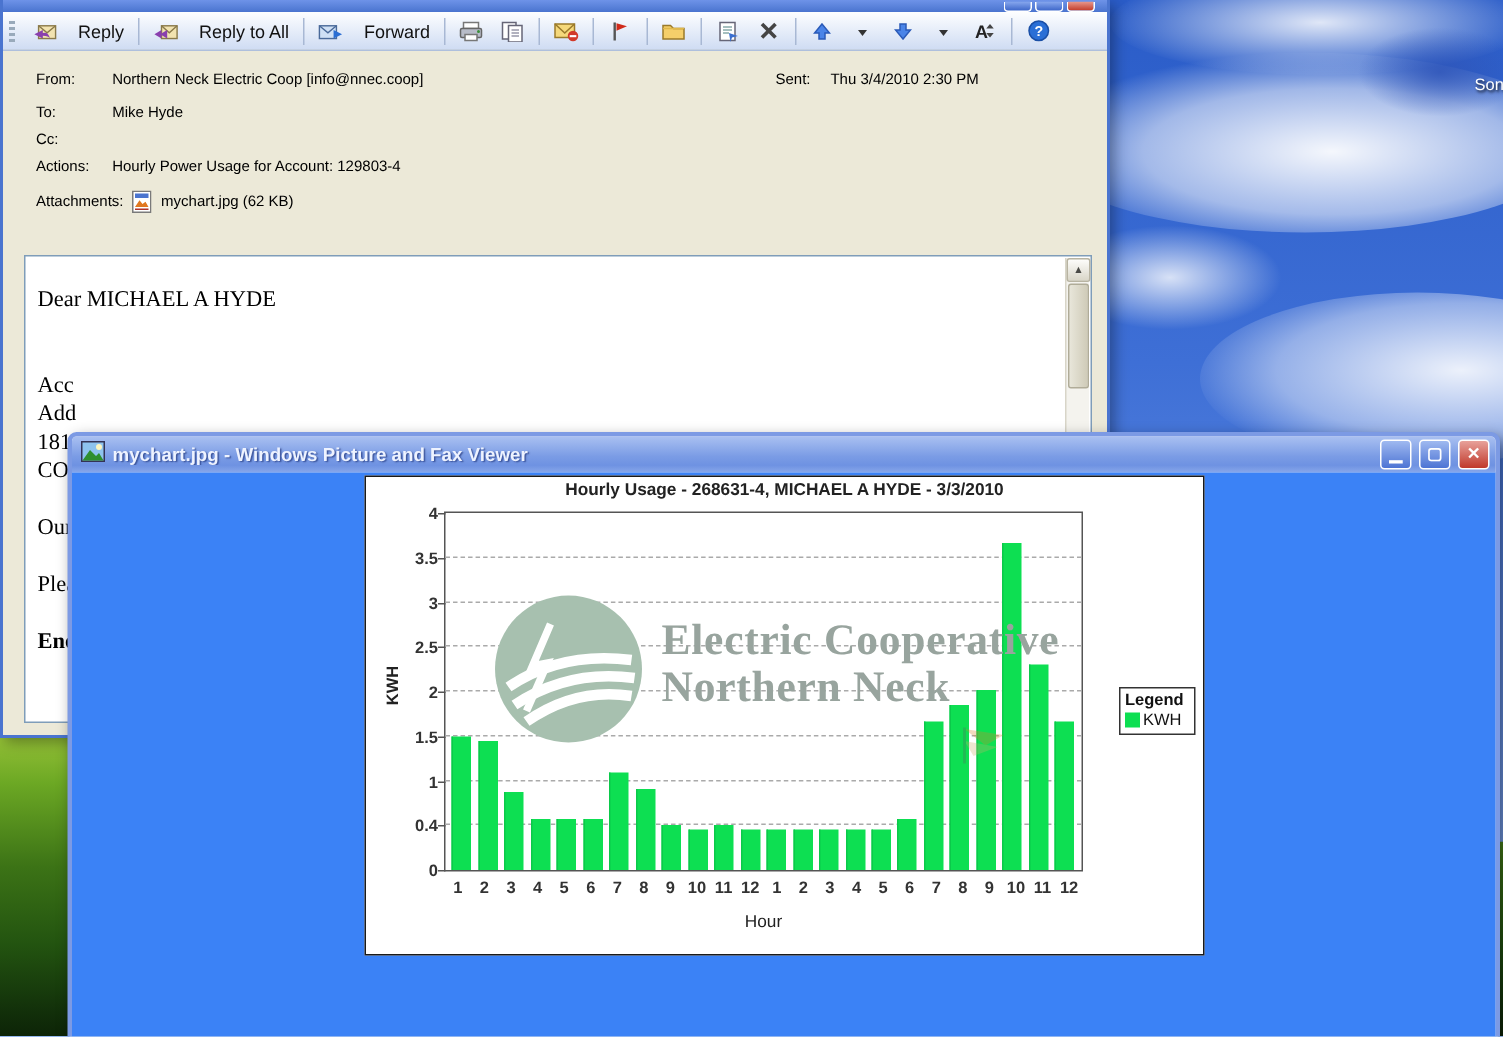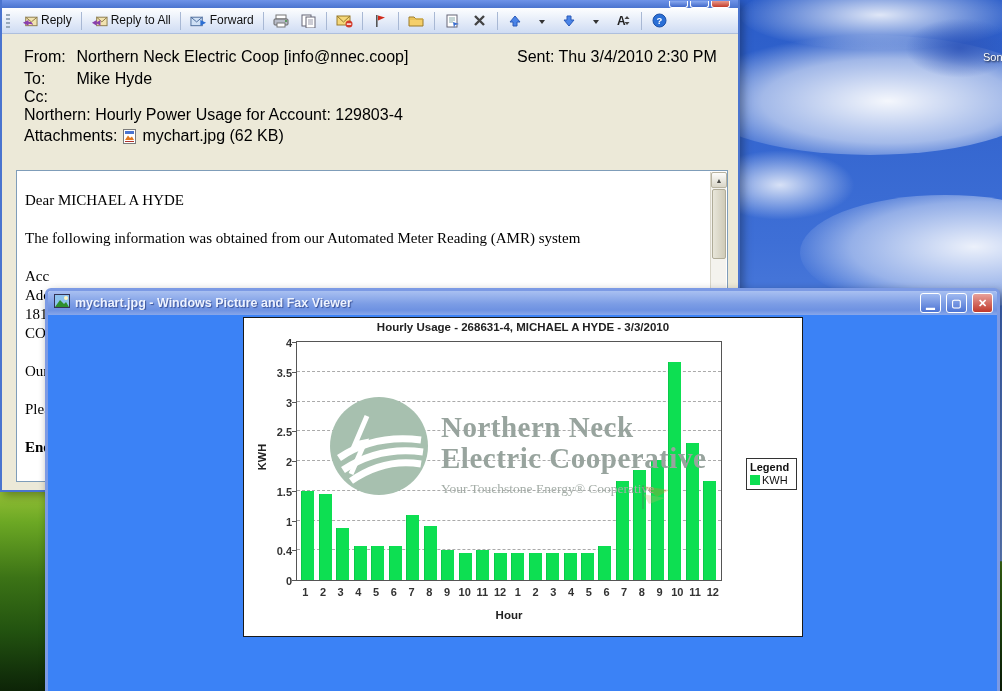--- a/index.html
+++ b/index.html
@@ -30,7 +30,7 @@
   .grip { width:4px; height:14px; margin-right:5px; background:repeating-linear-gradient(#9ab 0 2px, transparent 2px 4px); }
   .menu-item { font-size:12px; padding:2px 8px; color:#000; cursor:default; }
   #email-toolbar { display:flex; align-items:center; height:26px; background:linear-gradient(#fdfeff,#cfdcf3); border-bottom:1px solid #aebfdd; padding-left:4px; gap:2px; }
-  .tbtn { display:flex; gap:3px; font-size:12px; padding:2px 4px; border-radius:2px; color:#111; }
+  .tbtn { display:flex; align-items:center; gap:14px; font-size:12px; padding:2px 4px; border-radius:2px; color:#111; }
   .tsep { width:1px; height:18px; background:#a8b8d4; margin:0 3px; }
   .ticon { display:inline-flex; width:17px; height:15px; align-items:center; justify-content:center; }
 

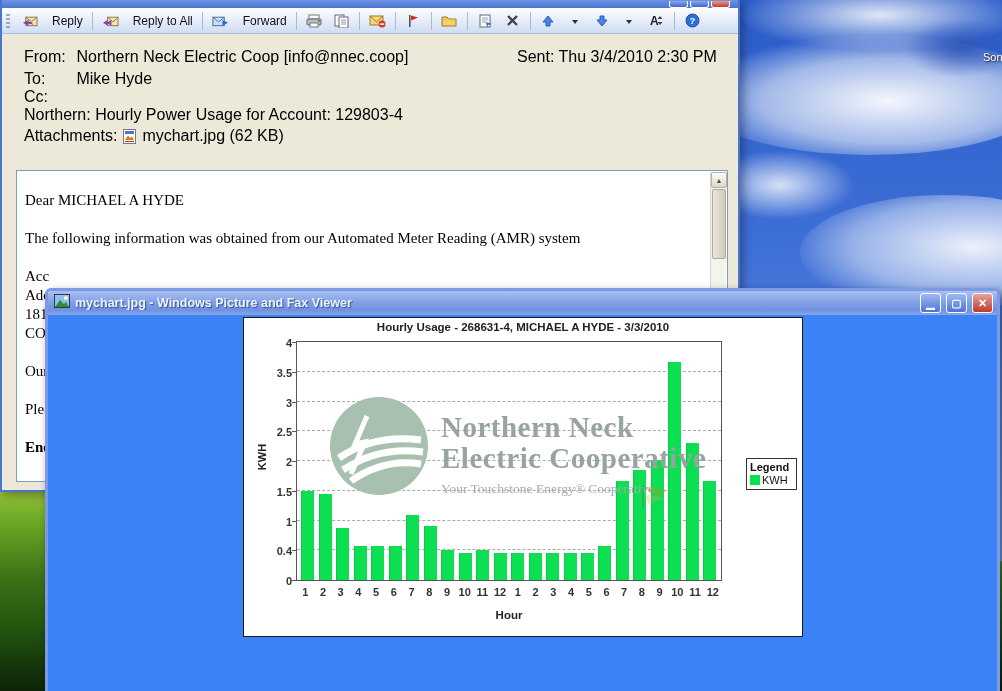--- a/index.html
+++ b/index.html
@@ -34,7 +34,7 @@
   .tsep { width:1px; height:18px; background:#a8b8d4; margin:0 3px; }
   .ticon { display:inline-flex; width:17px; height:15px; align-items:center; justify-content:center; }
 
-  #email-headerpane { position:relative; height:114px; background:#ece9d8; font-size:16px; color:#000; }
+  #email-headerpane { position:relative; height:114px; background:#ece9d8; font-size:10px; color:#000; }
   .hrow { position:absolute; left:22px; white-space:nowrap; }
   .hlabel { display:inline-block; min-width:48px; color:#000; }
   .hval {}

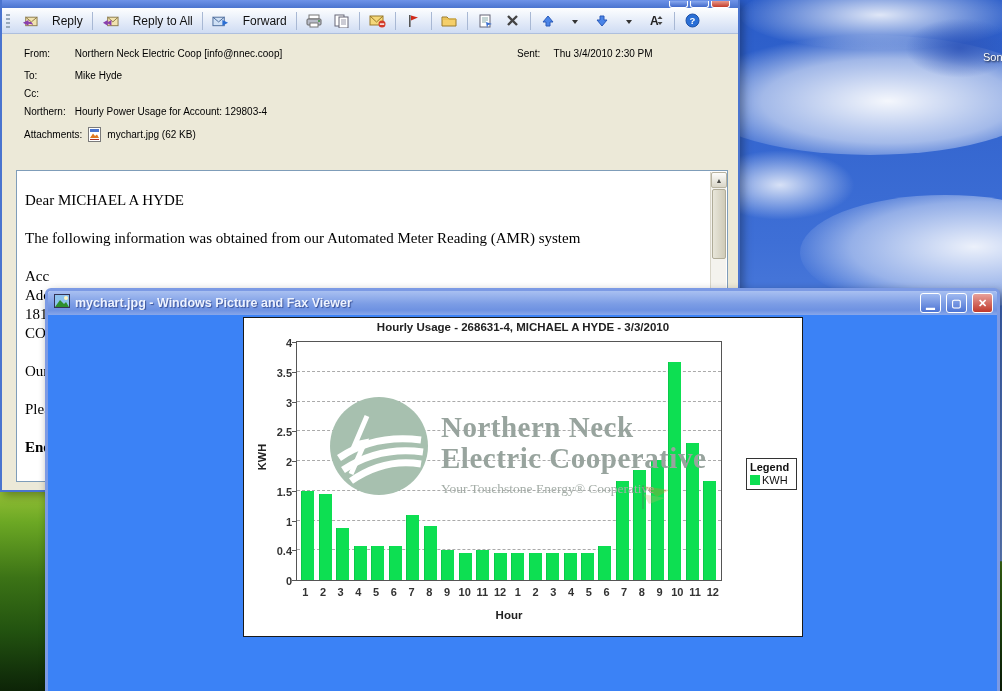--- a/index.html
+++ b/index.html
@@ -281,7 +281,7 @@
         <span class="hval"></span>
       </div>
       <div class="hrow" style="top:72px">
-        <span class="hlabel">Northern:</span>
+        <span class="hlabel">Actions:</span>
         <span class="hval">Hourly Power Usage for Account: 129803-4</span>
       </div>
       <div id="attach-row">

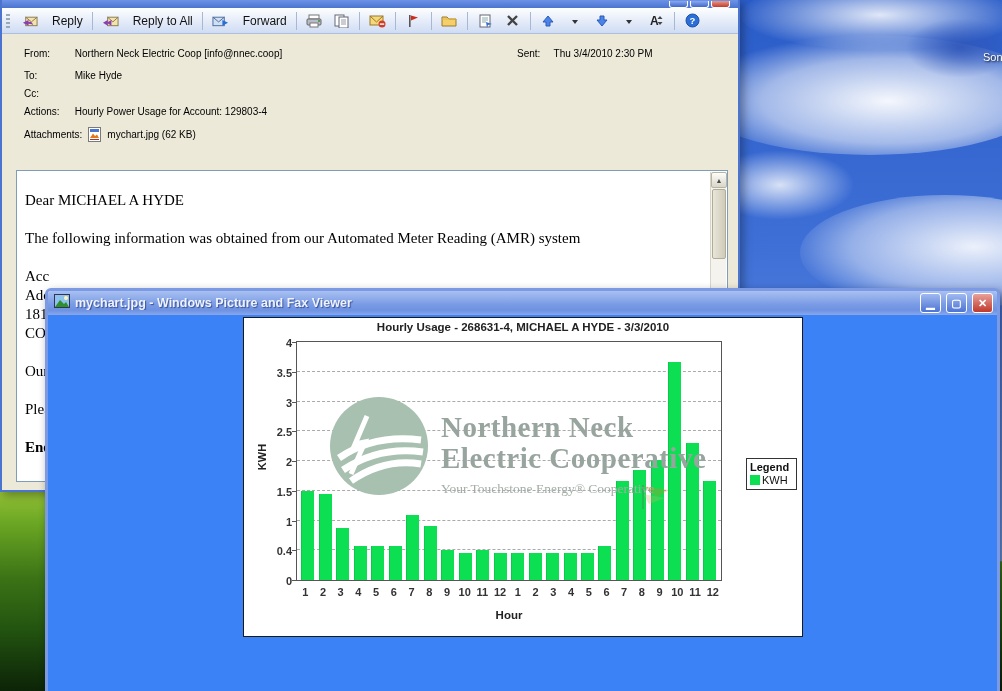--- a/index.html
+++ b/index.html
@@ -302,7 +302,6 @@
       <div id="email-bodytext">
           <div class="bline">Dear MICHAEL A HYDE</div>
           <div class="bline"></div>
-          <div class="bline">The following information was obtained from our Automated Meter Reading (AMR) system</div>
           <div class="bline"></div>
           <div class="bline">Acc</div>
           <div class="bline">Add</div>

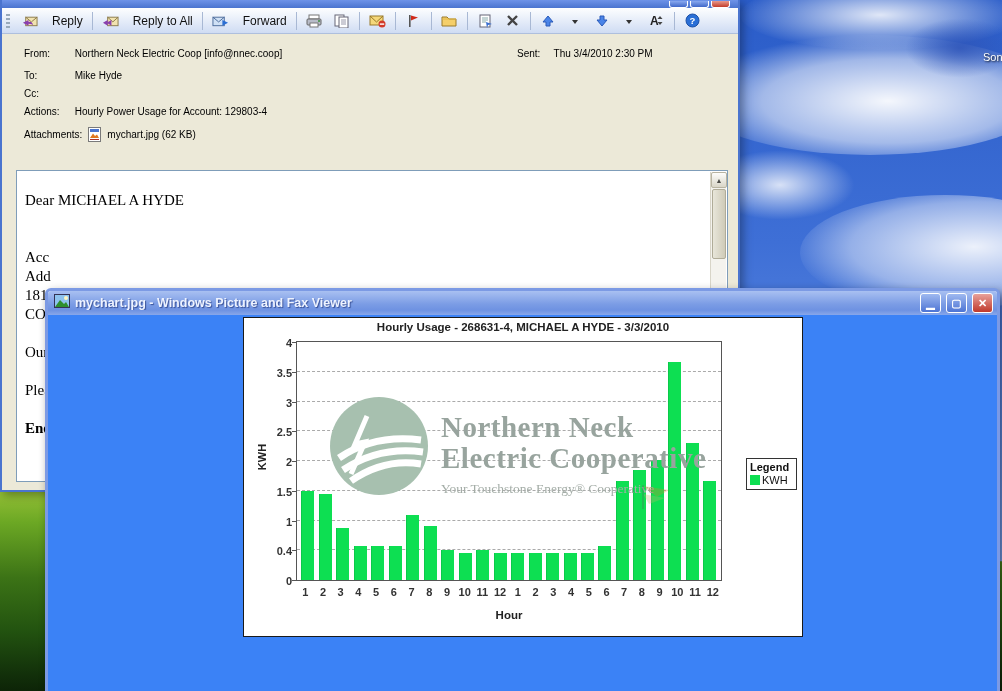--- a/index.html
+++ b/index.html
@@ -407,8 +407,8 @@
             </svg>
           </div>
           <div id="wm-text">
+            <div class="wm-line">Electric Cooperative</div>
             <div class="wm-line">Northern Neck</div>
-            <div class="wm-line">Electric Cooperative</div>
             <div id="wm-tagline">Your Touchstone Energy® Cooperative</div>
           </div>
           <div id="wm-flag">

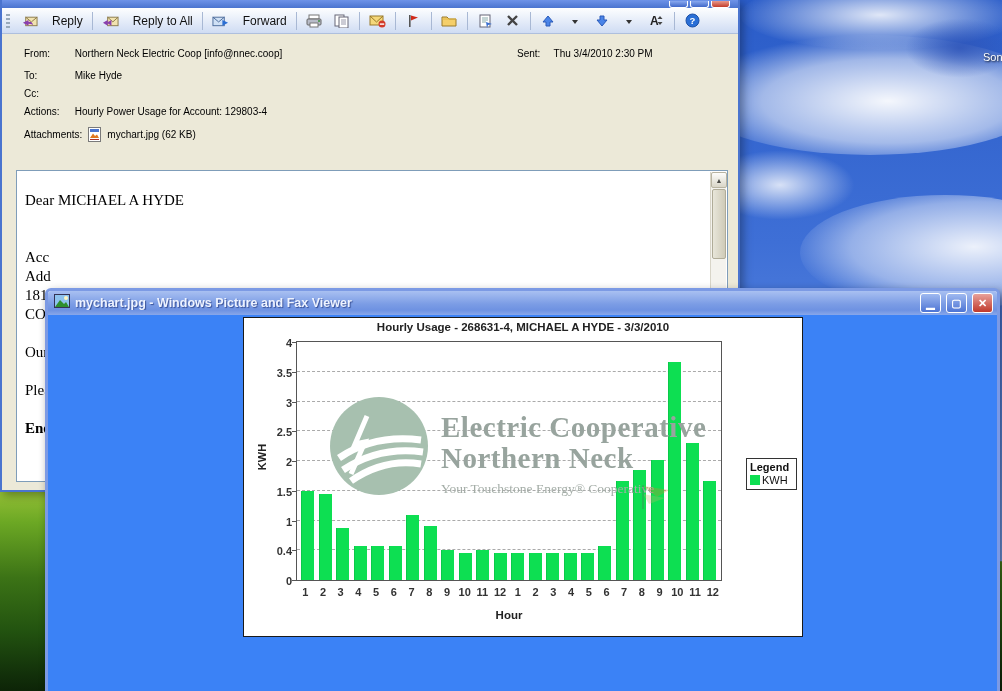--- a/index.html
+++ b/index.html
@@ -409,7 +409,6 @@
           <div id="wm-text">
             <div class="wm-line">Electric Cooperative</div>
             <div class="wm-line">Northern Neck</div>
-            <div id="wm-tagline">Your Touchstone Energy® Cooperative</div>
           </div>
           <div id="wm-flag">
             <svg width="34" height="26" viewBox="0 0 34 26">

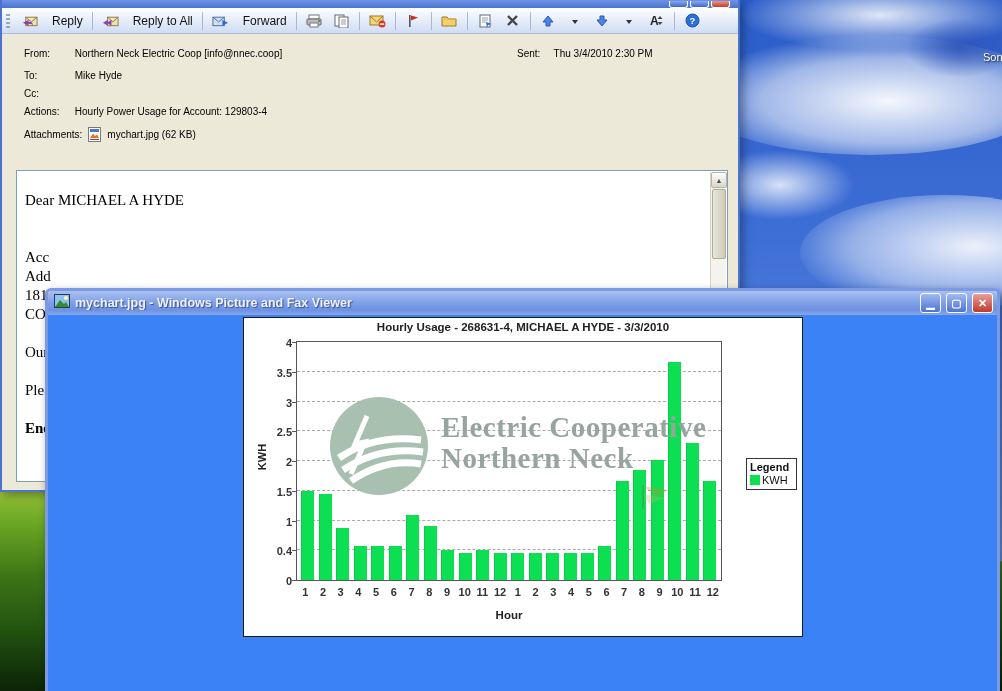--- a/index.html
+++ b/index.html
@@ -74,7 +74,7 @@
   #ylabel { position:absolute; left:-2px; top:133px; transform:rotate(-90deg); transform-origin:center; font-size:11px; font-weight:bold; color:#222; width:40px; text-align:center; }
   #x-ticks { position:absolute; left:52px; top:268px; width:426px; display:flex; justify-content:space-evenly; }
   .x-tick { width:17px; text-align:center; font-size:11px; font-weight:bold; color:#333; }
-  #xlabel { position:absolute; left:52px; top:291px; width:426px; text-align:center; font-size:11.5px; font-weight:bold; color:#222; }
+  #xlabel { position:absolute; left:52px; top:291px; width:426px; text-align:center; font-size:11.5px; font-weight:normal; color:#222; }
   #legend-box { position:absolute; left:502px; top:140px; width:51px; background:#fff; border:1px solid #333; padding:2px 3px 3px 3px; z-index:3; }
   #legend-title { font-size:11px; font-weight:bold; text-align:left; color:#111; }
   .legend-entry { display:flex; align-items:center; gap:2px; margin-top:1px; }

